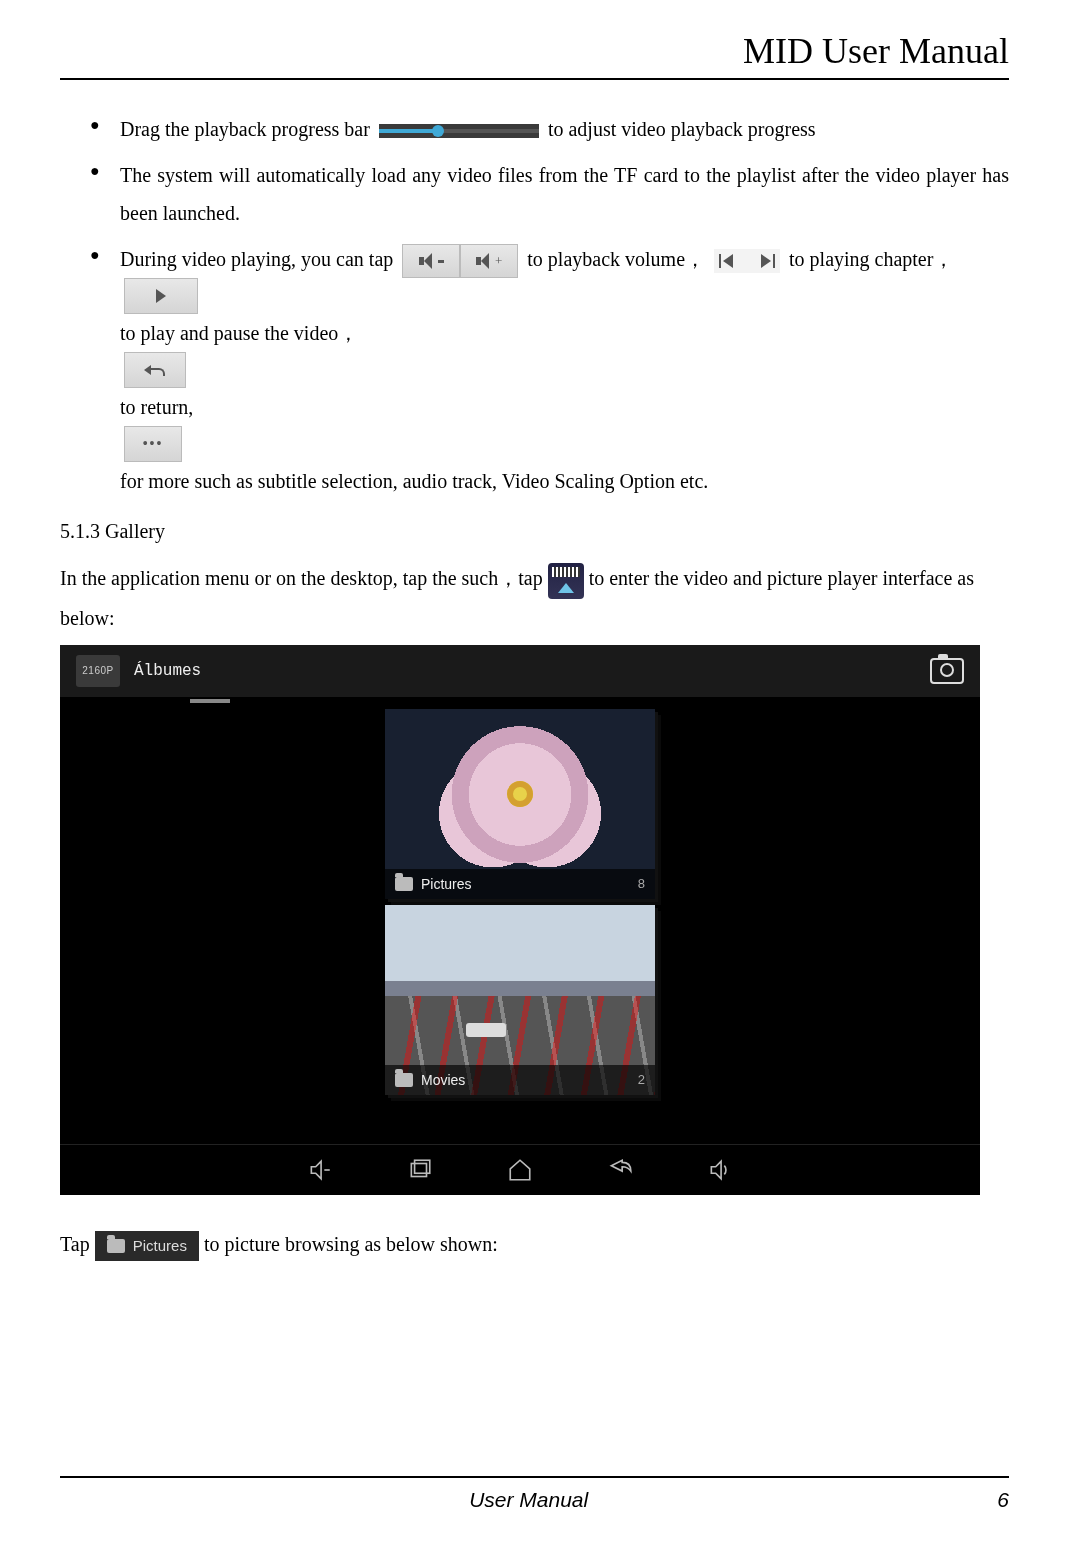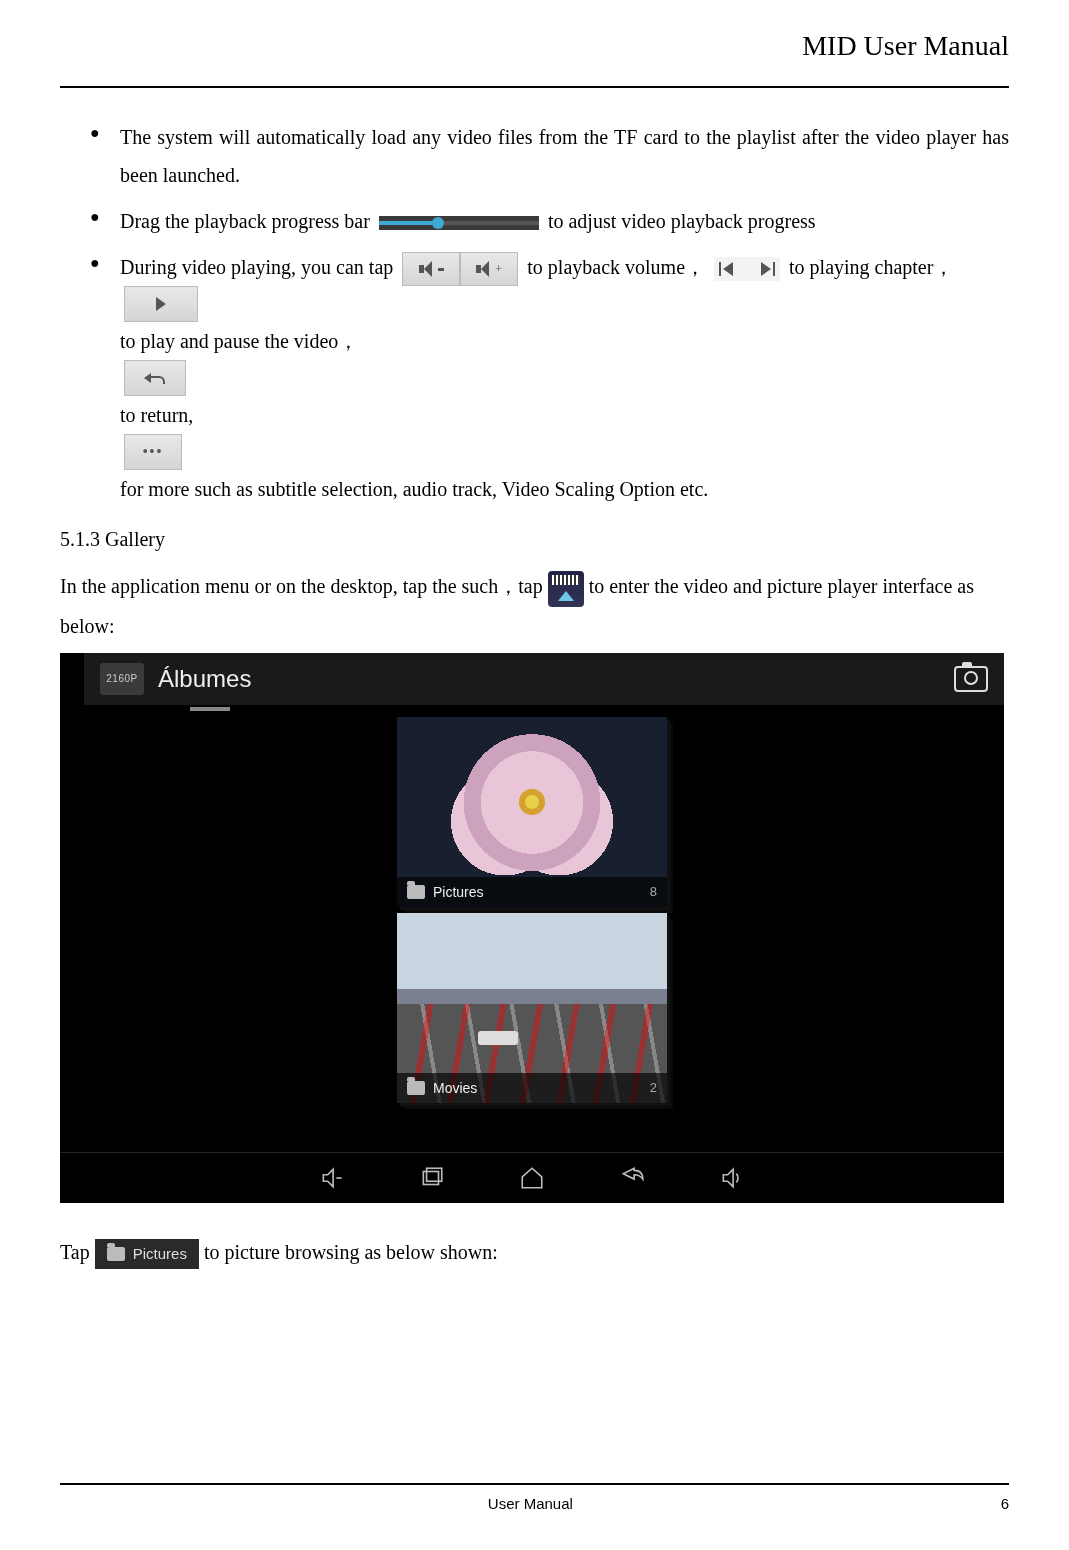--- a/index.html
+++ b/index.html
@@ -18,8 +18,8 @@
     }
     .header-title {
       text-align: right;
-      font-size: 28px;
-      margin-bottom: 24px;
+      font-size: 36px;
+      margin-bottom: 6px;
     }
     .header-rule {
       border: none;

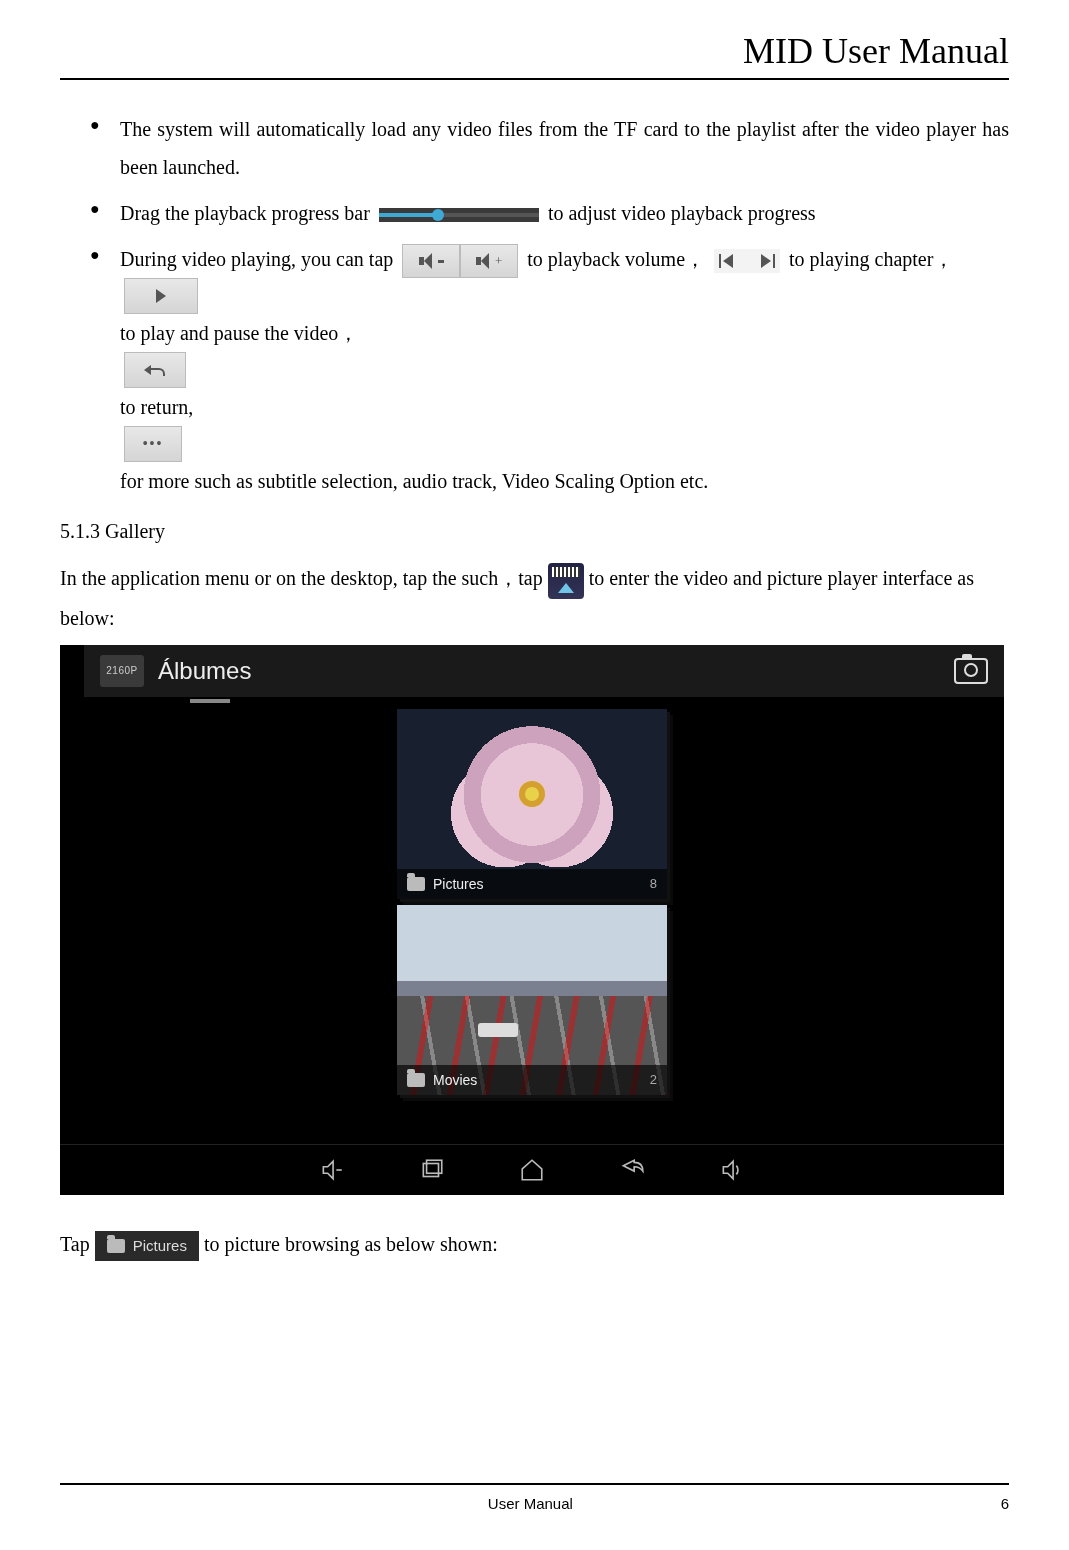--- a/index.html
+++ b/index.html
@@ -259,7 +259,6 @@
   <hr class="header-rule">
 
   <ul class="bullet-list">
-    <li>The system will automatically load any video files from the TF card to the playlist after the video player has been launched.</li>
     <li>
       <span>Drag the playback progress bar </span>
       <span class="inline-widget progress-bar">
@@ -267,6 +266,7 @@
       </span>
       <span> to adjust video playback progress</span>
     </li>
+    <li>The system will automatically load any video files from the TF card to the playlist after the video player has been launched.</li>
     <li>
       <span>During video playing, you can tap</span>
       <span class="inline-widget btn-group">

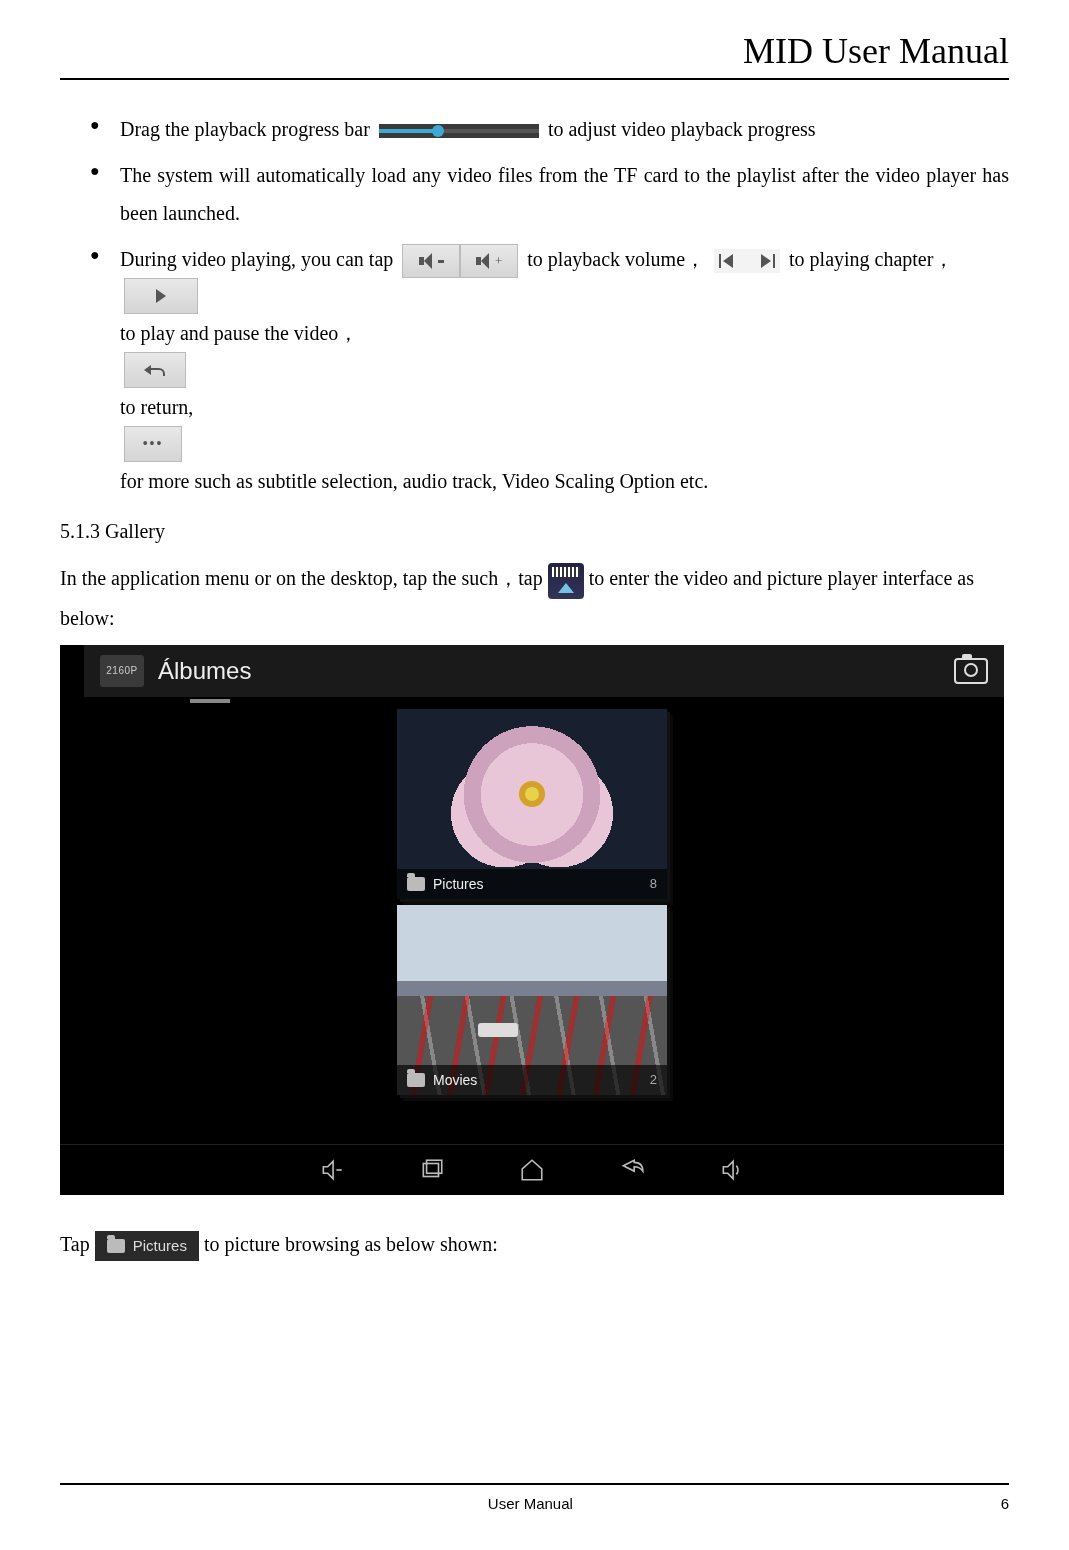--- a/index.html
+++ b/index.html
@@ -149,7 +149,6 @@
       position: relative;
       overflow: hidden;
       font-family: sans-serif;
-      padding-left: 24px;
     }
     .ss-topbar {
       height: 52px;

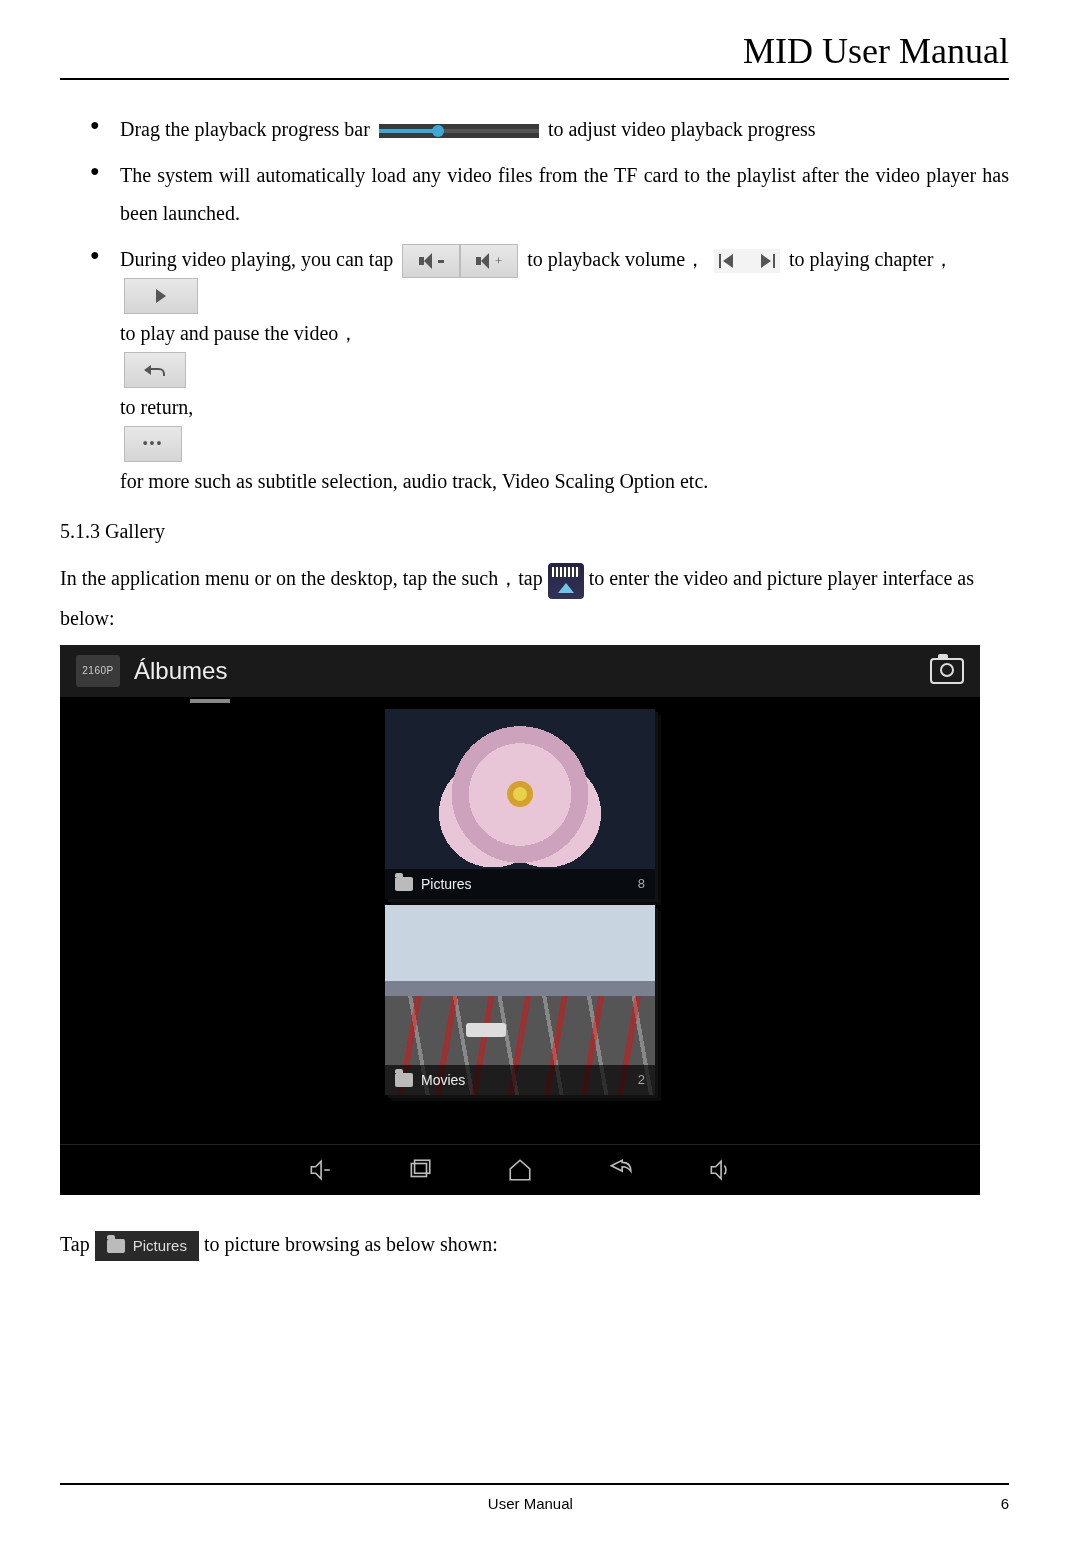--- a/index.html
+++ b/index.html
@@ -163,7 +163,7 @@
       display:flex; align-items:center; justify-content:center;
       font-size:10px; letter-spacing:0.5px; color:#ccc;
     }
-    .ss-title { margin-left: 14px; font-size: 24px; flex:1; }
+    .ss-title { margin-left: 14px; font-size: 16px; flex:1;font-family:Liberation Mono, monospace; }
     .ss-camera {
       width: 30px; height: 22px; border:2px solid #ddd; border-radius:4px;
       position:relative;

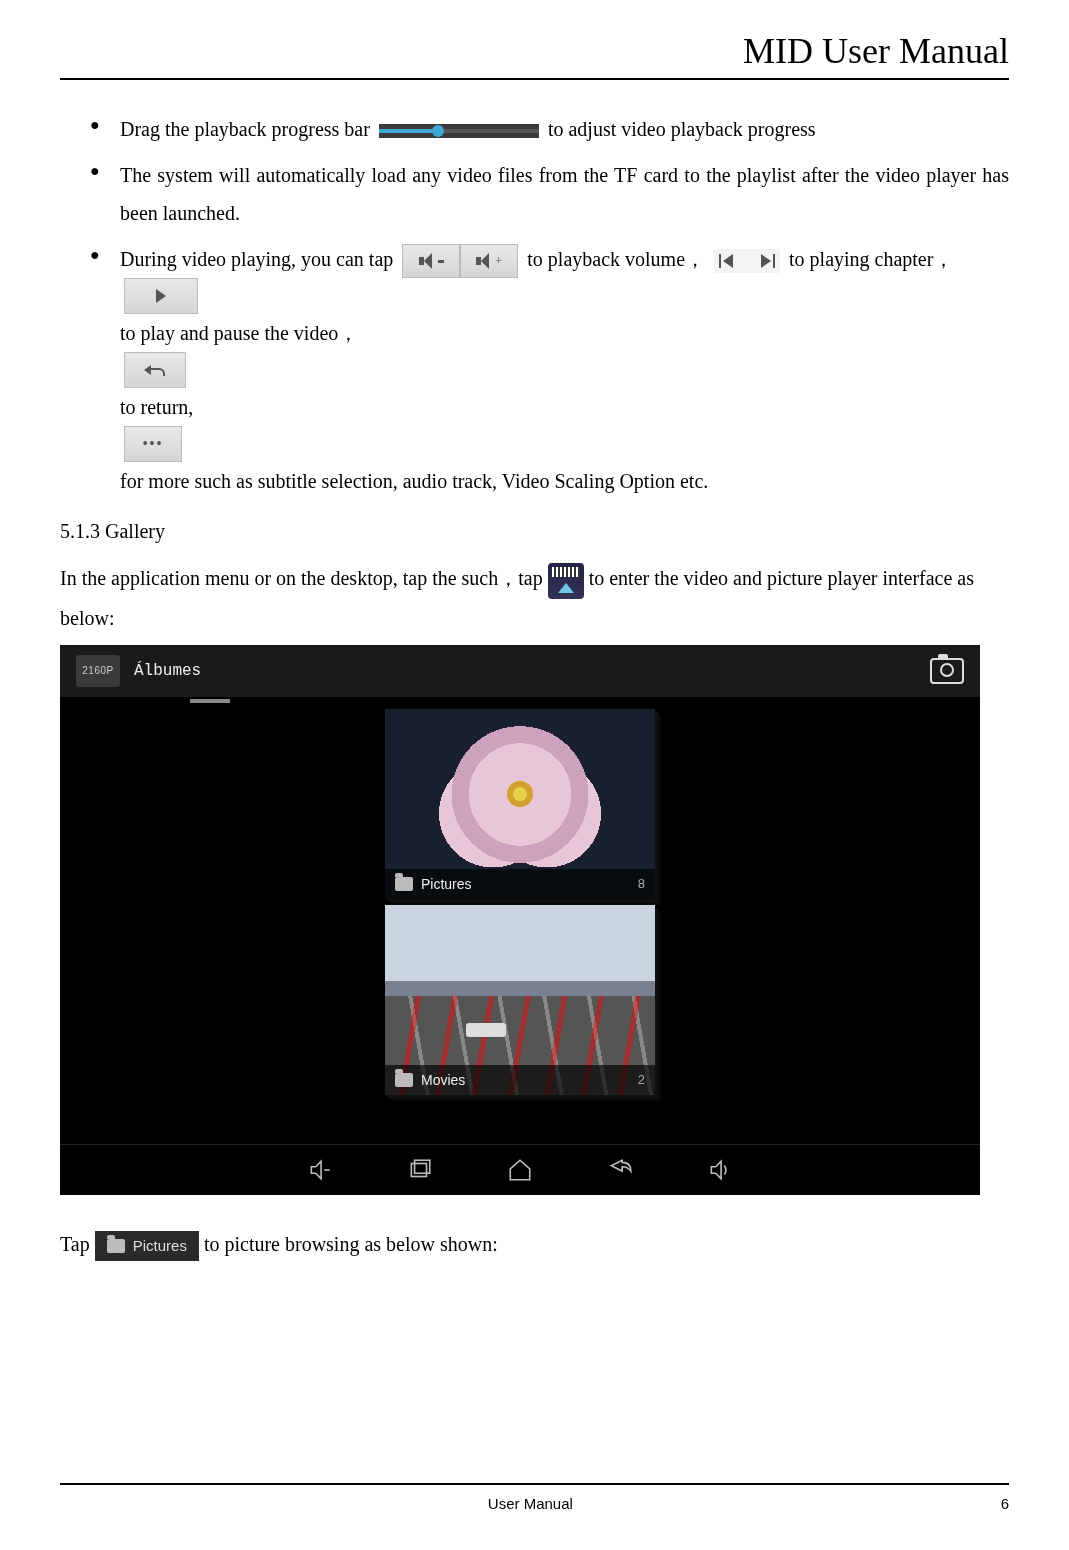--- a/index.html
+++ b/index.html
@@ -247,7 +247,7 @@
       left: 60px; right: 60px;
     }
     .footer-rule { border:none; border-top:2px solid #000; }
-    .footer-row { display:flex; justify-content:space-between; font-family: Arial, sans-serif; font-size:15px; margin-top:4px;}
+    .footer-row { display:flex; justify-content:space-between; font-family: Arial, sans-serif; font-size:21px; margin-top:4px;font-style:italic;}
     .footer-center { flex:1; text-align:center;}
   </style>
 </head>

